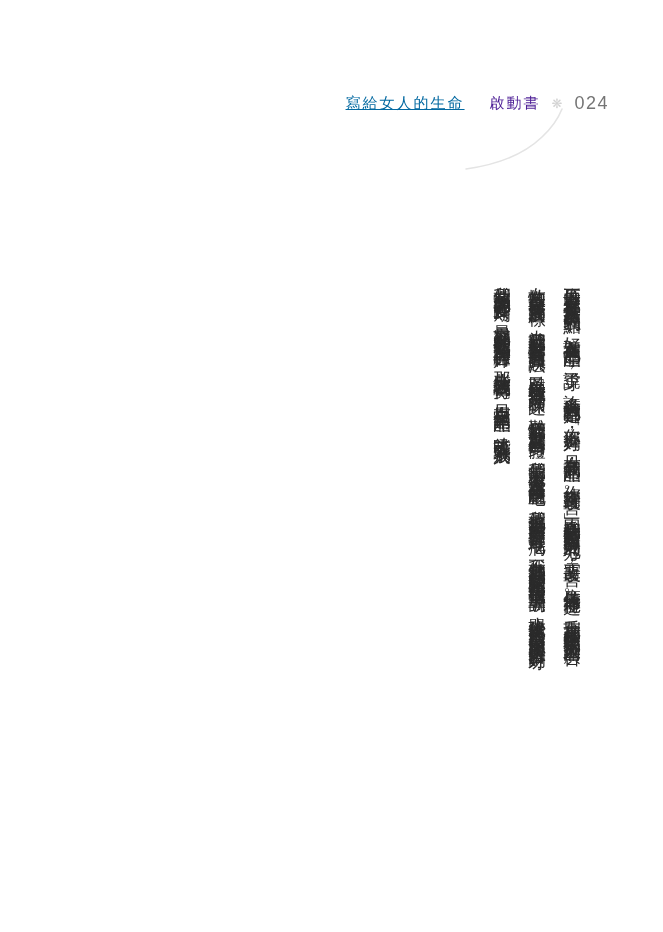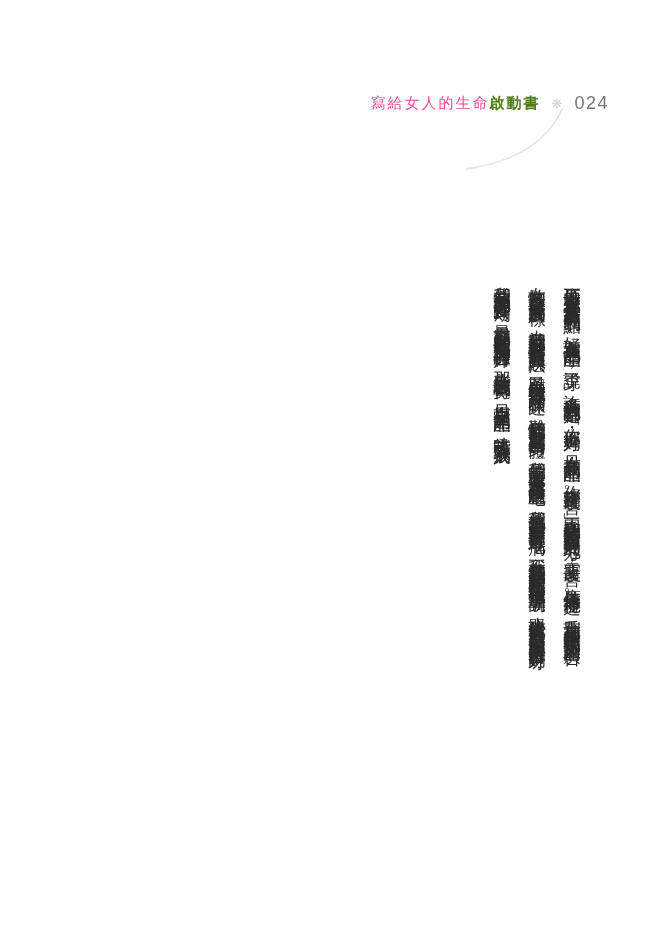--- a/index.html
+++ b/index.html
@@ -31,7 +31,7 @@
     letter-spacing: 2px;
     white-space: nowrap;
   }
-  .title-light { color: #ec4899; }
+  .title-light { color: #0369a1; text-decoration: underline; }
   .title-bold  { color: #4d7c0f; font-weight: bold; }
   .flower {
     margin-left: 11px;

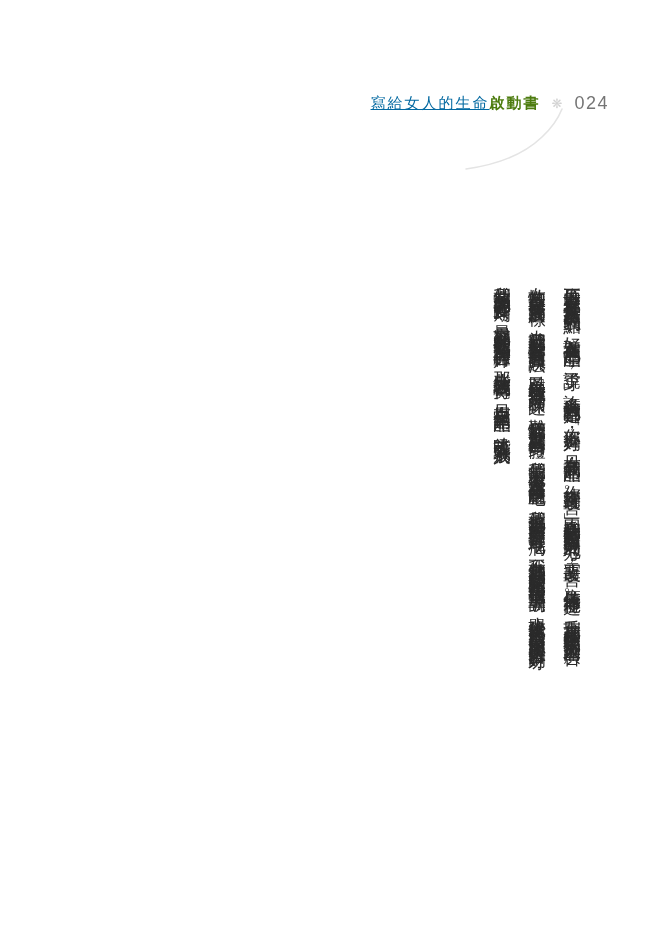--- a/index.html
+++ b/index.html
@@ -32,7 +32,7 @@
     white-space: nowrap;
   }
   .title-light { color: #0369a1; text-decoration: underline; }
-  .title-bold  { color: #4d7c0f; font-weight: bold; }
+  .title-bold  { color: #4c1d95; font-weight: normal; margin-left: 25px; }
   .flower {
     margin-left: 11px;
     color: #d2d2d2;

